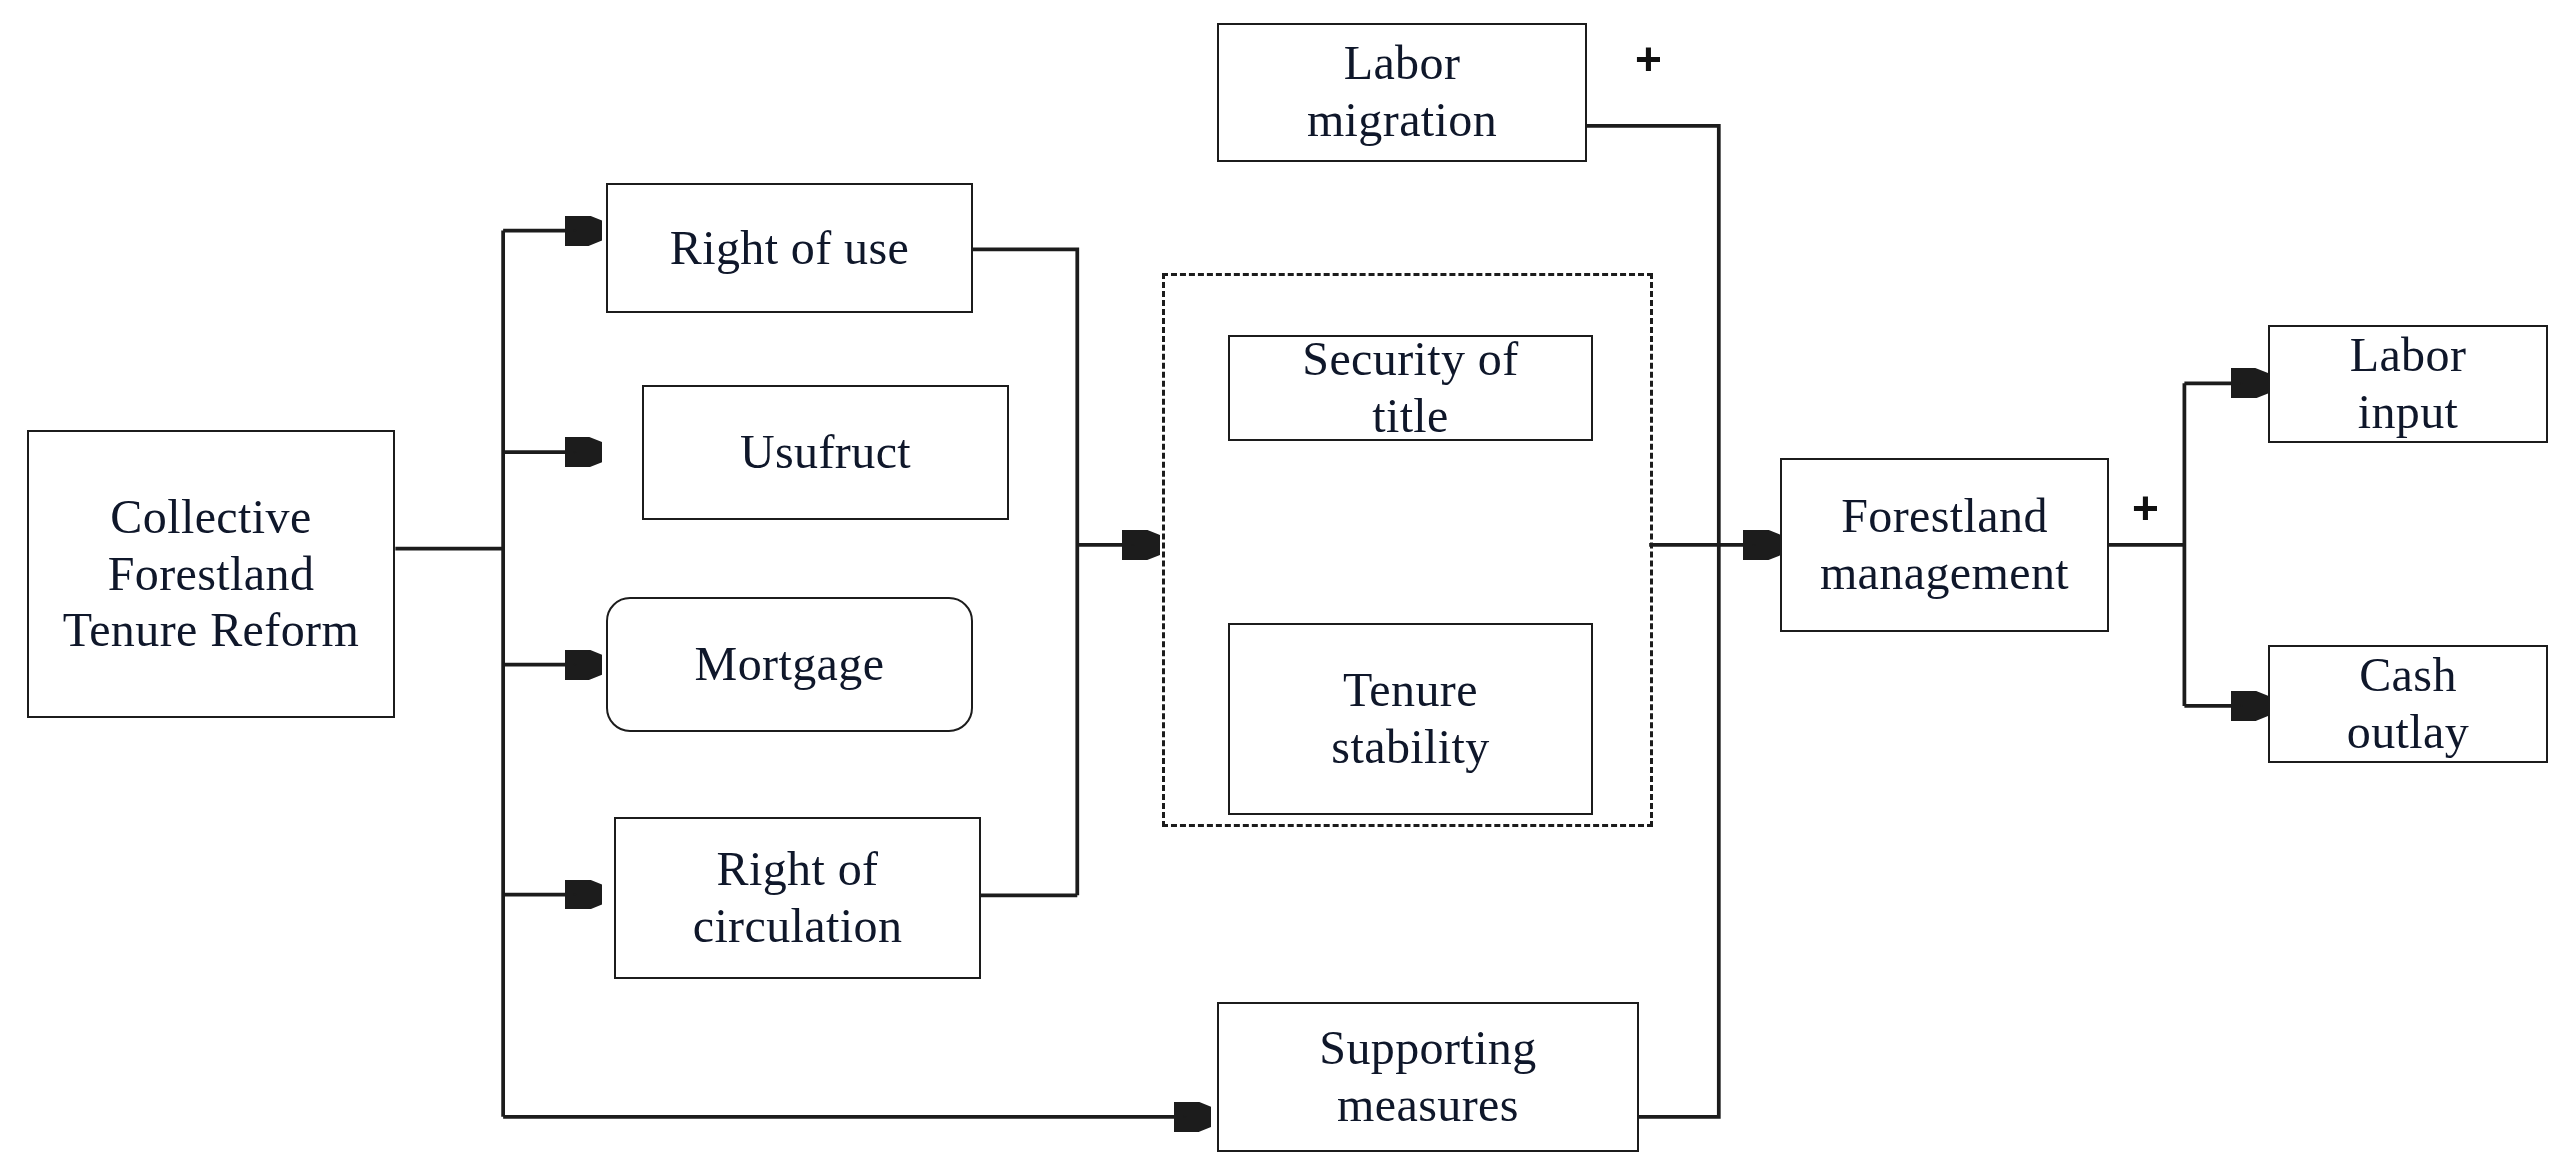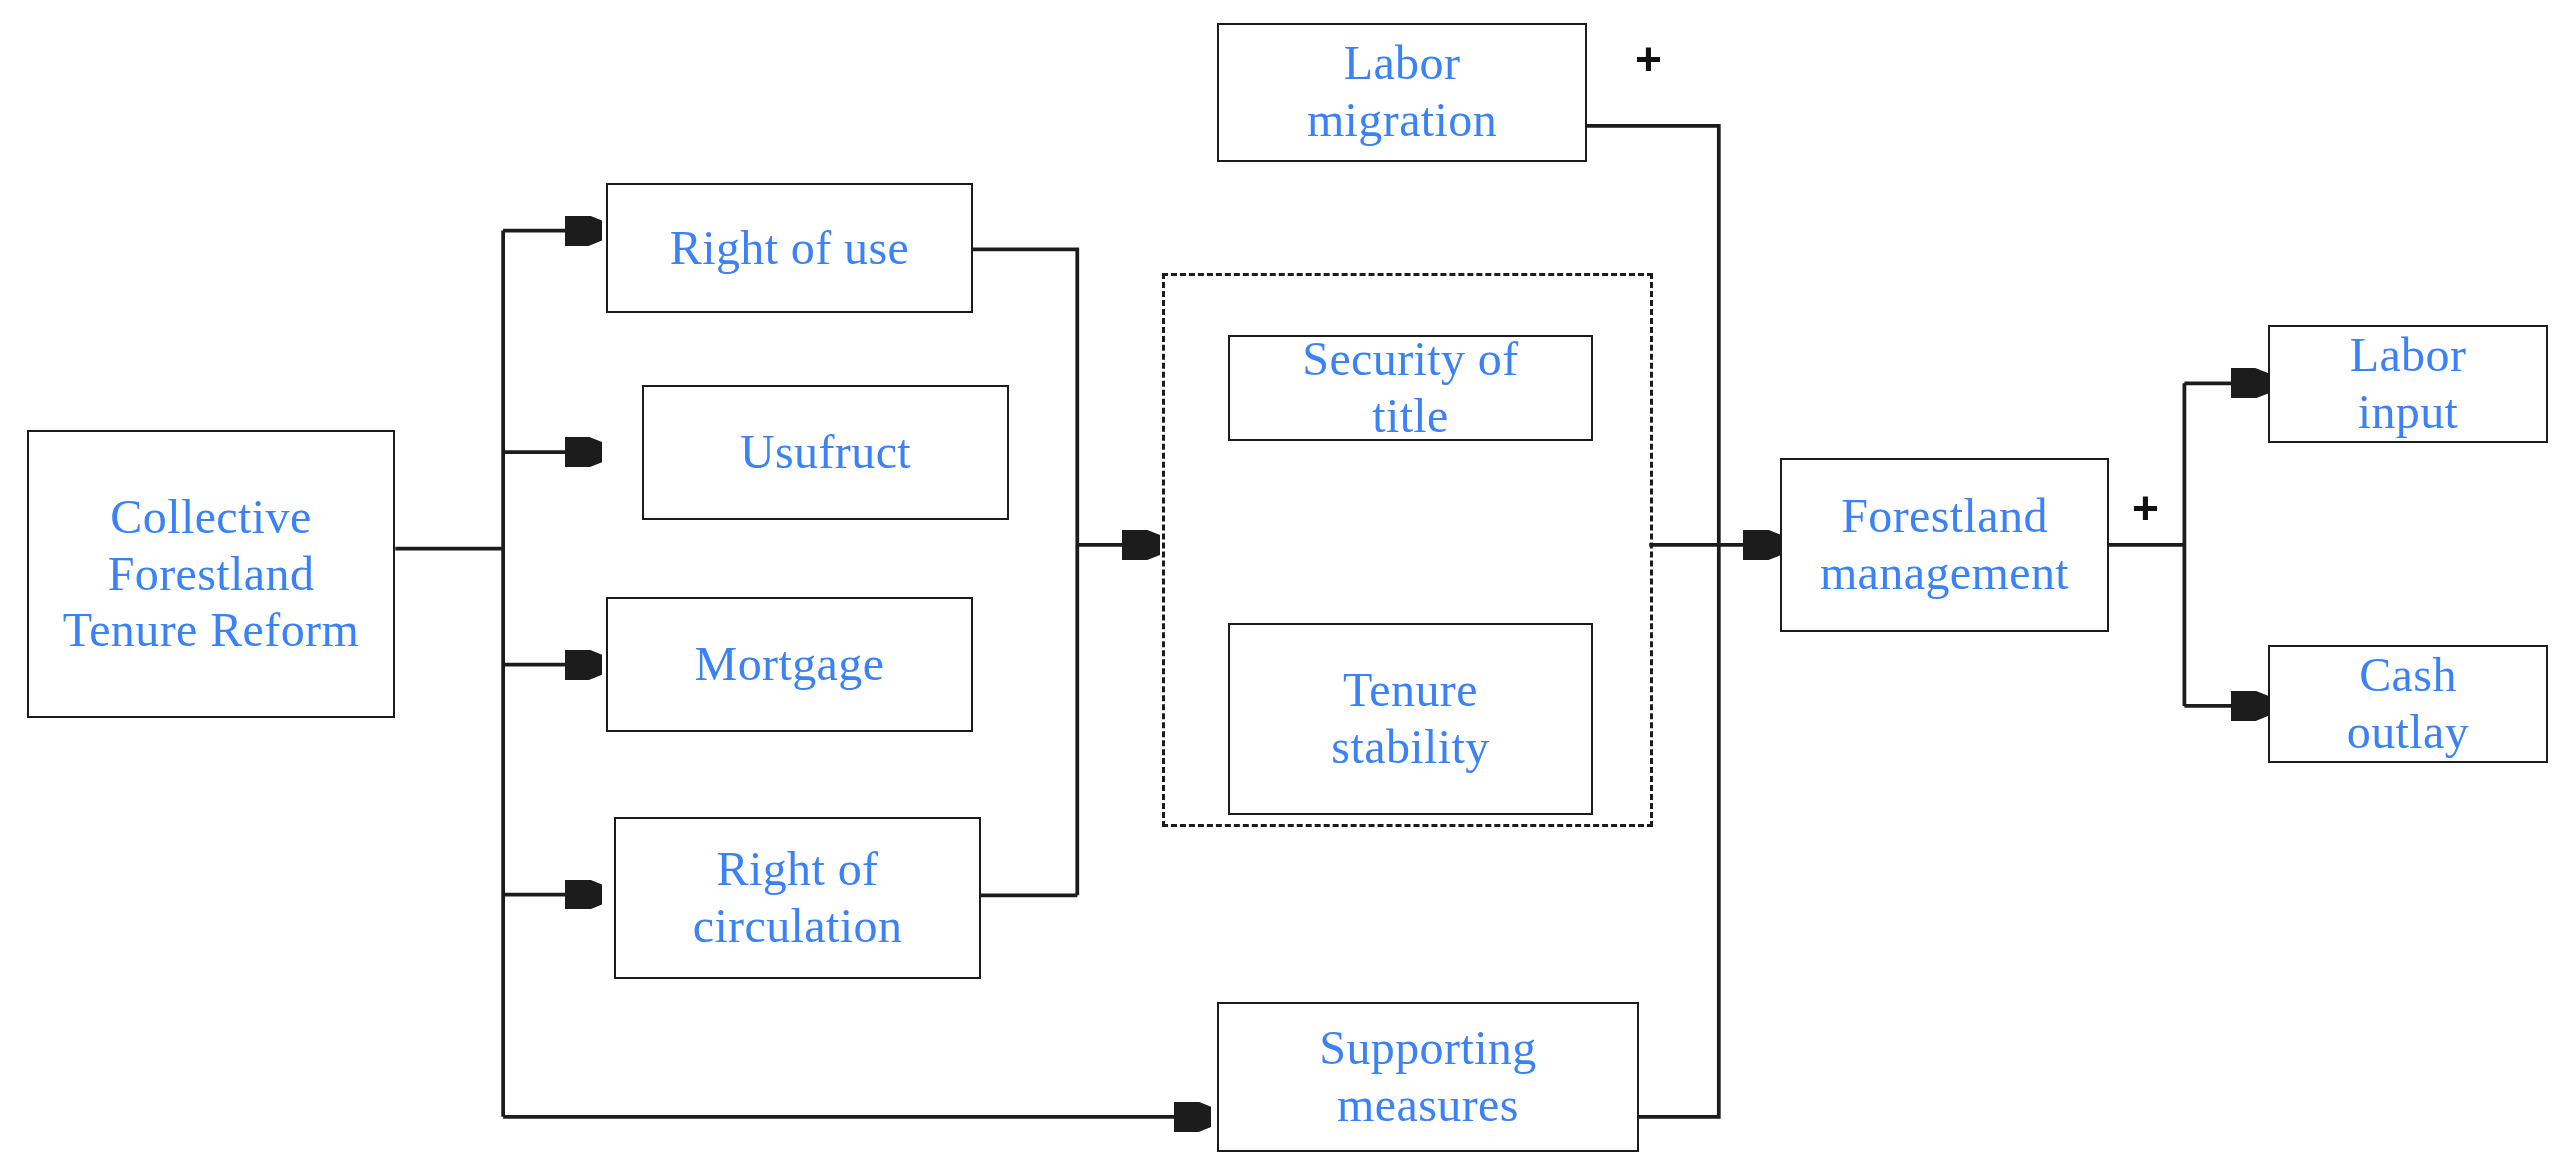--- a/index.html
+++ b/index.html
@@ -14,7 +14,7 @@
     align-items:center;
     justify-content:center;
     text-align:center;
-    color:#3b82f6;
+    color:#0f172a;
     font-family:"Liberation Serif", serif;
     font-size:48px;
     line-height:1.18;

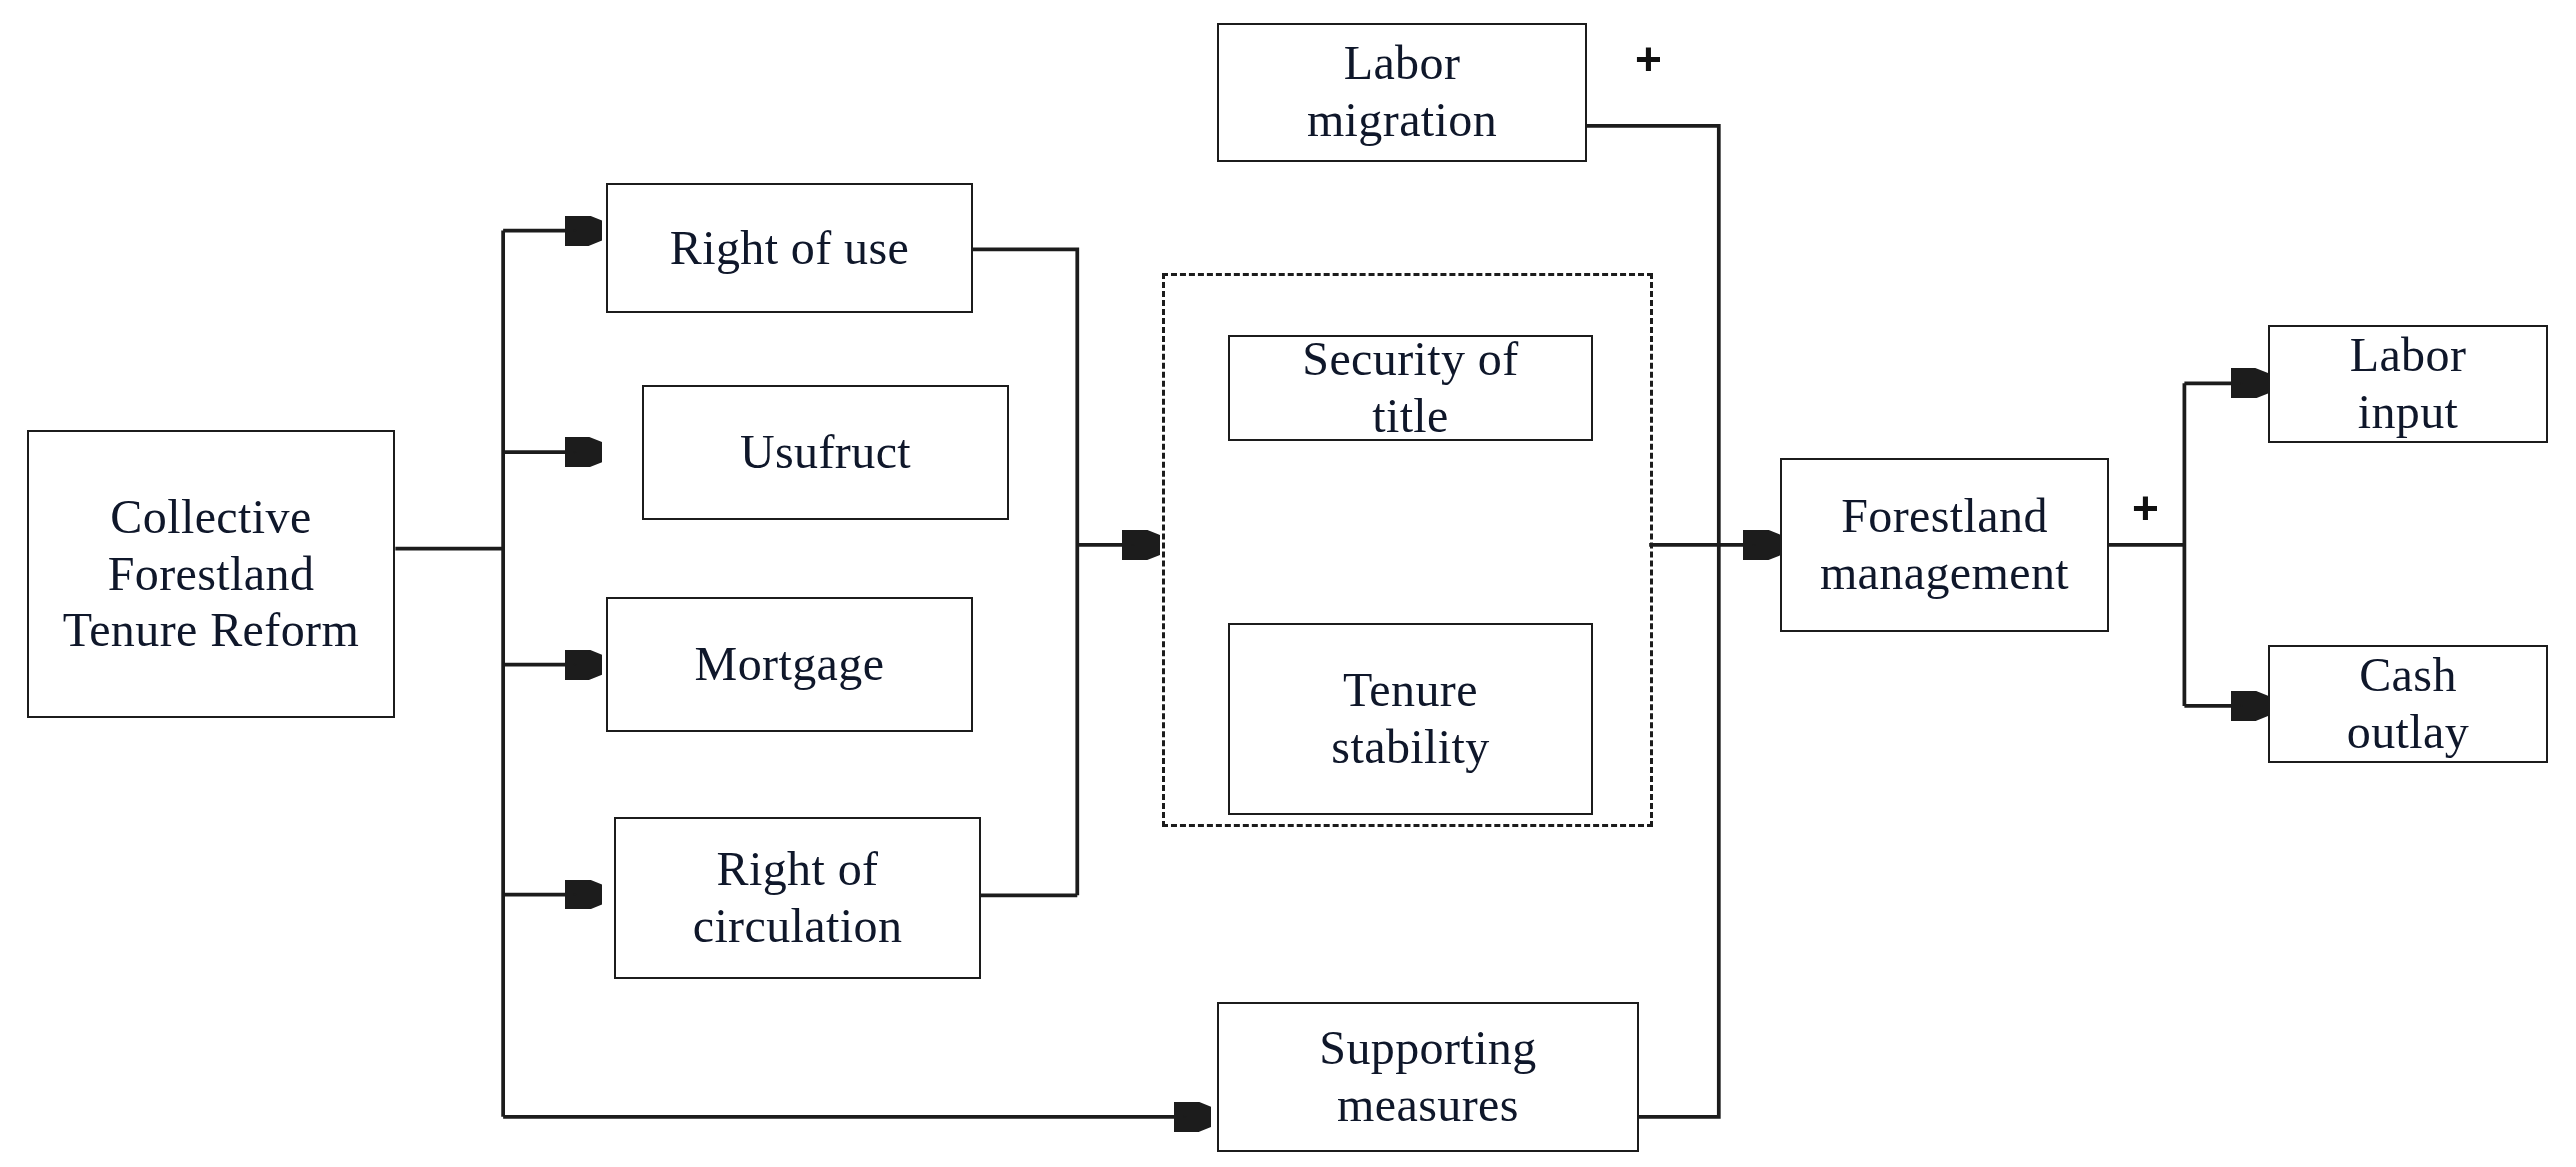--- a/index.html
+++ b/index.html
@@ -99,7 +99,7 @@
     <span>Usufruct</span>
   </div>
 
-  <div class="node" style="left:606px; top:597px; width:367px; height:135px;">
+  <div class="node" style="left:606px; top:597px; width:367px; height:135px;border-radius:24px;">
     <span>Mortgage</span>
   </div>
 

